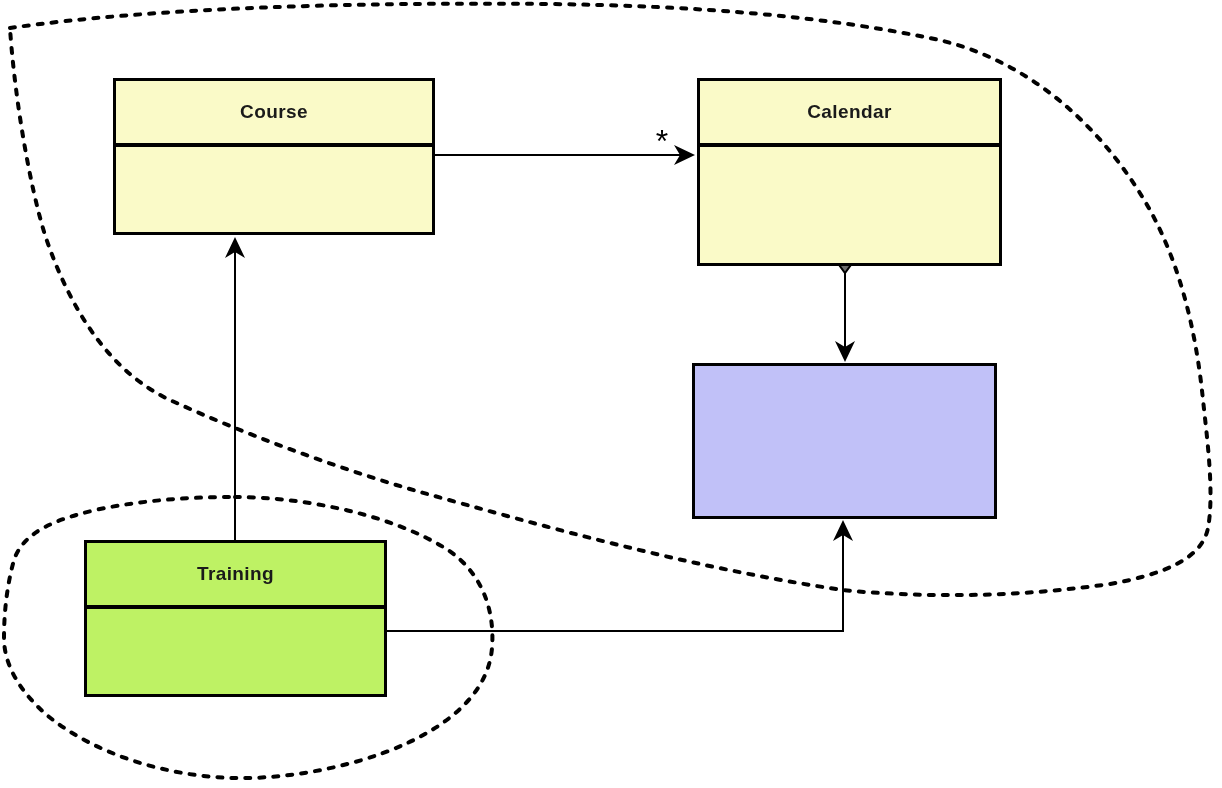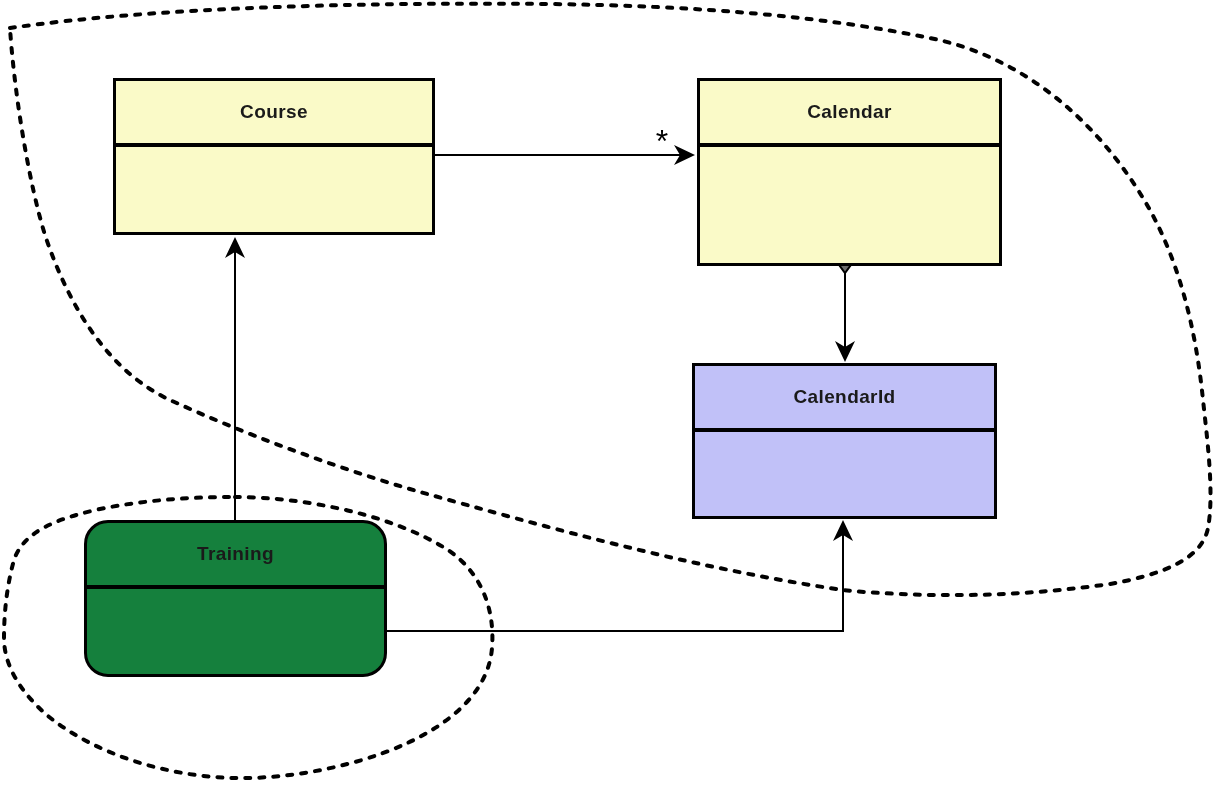--- a/index.html
+++ b/index.html
@@ -147,9 +147,6 @@
   </div>
 
   <div class="uml-class" style="left: 692px; top: 363px; width: 305px; height: 156px; background-color: rgb(193, 193, 248);">
-    <div class="title-compartment">
-      <span class="title-text">CalendarId</span>
-    </div>
     <div class="attr-compartment"></div>
   </div>
 

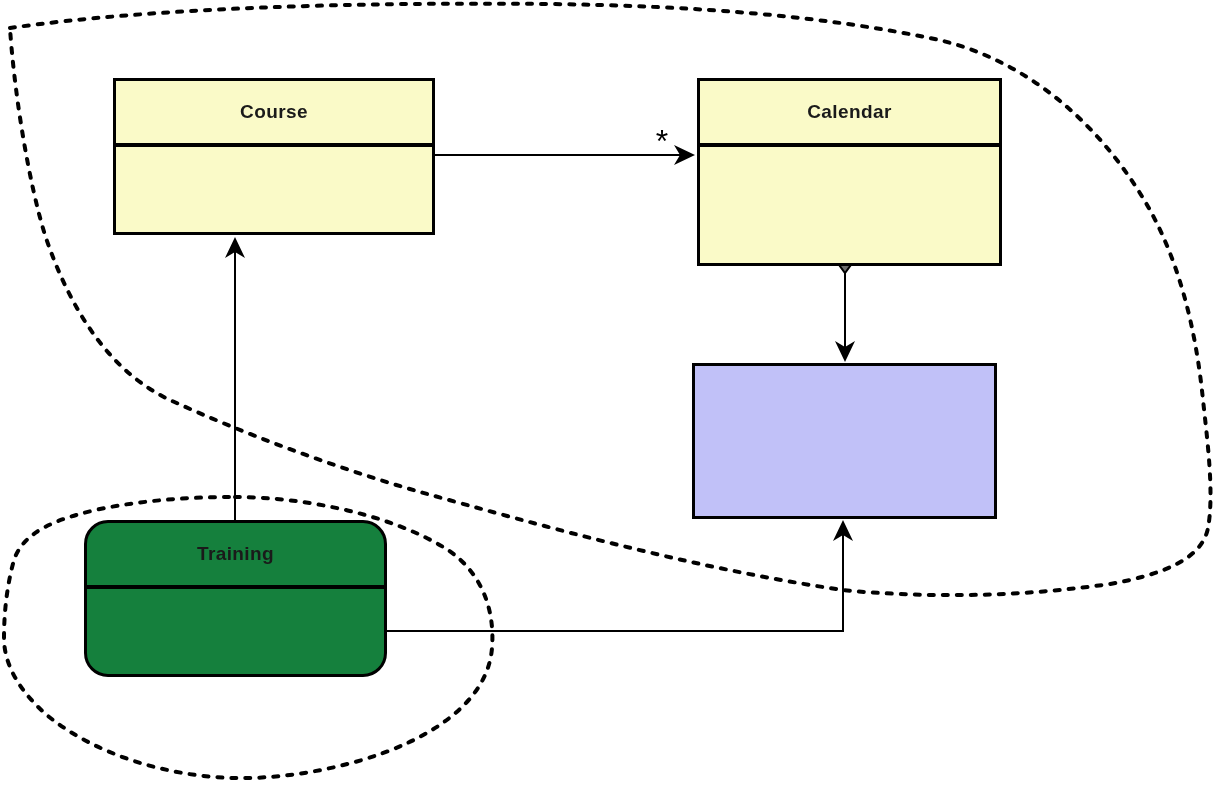--- a/index.html
+++ b/index.html
@@ -150,7 +150,7 @@
     <div class="attr-compartment"></div>
   </div>
 
-  <div class="uml-class" style="left: 84px; top: 520px; width: 303px; height: 157px; background-color: #15803d; border-radius: 24px;">
+  <div class="uml-class" style="left: 84px; top: 540px; width: 303px; height: 157px; background-color: #bef264;">
     <div class="title-compartment">
       <span class="title-text">Training</span>
     </div>

